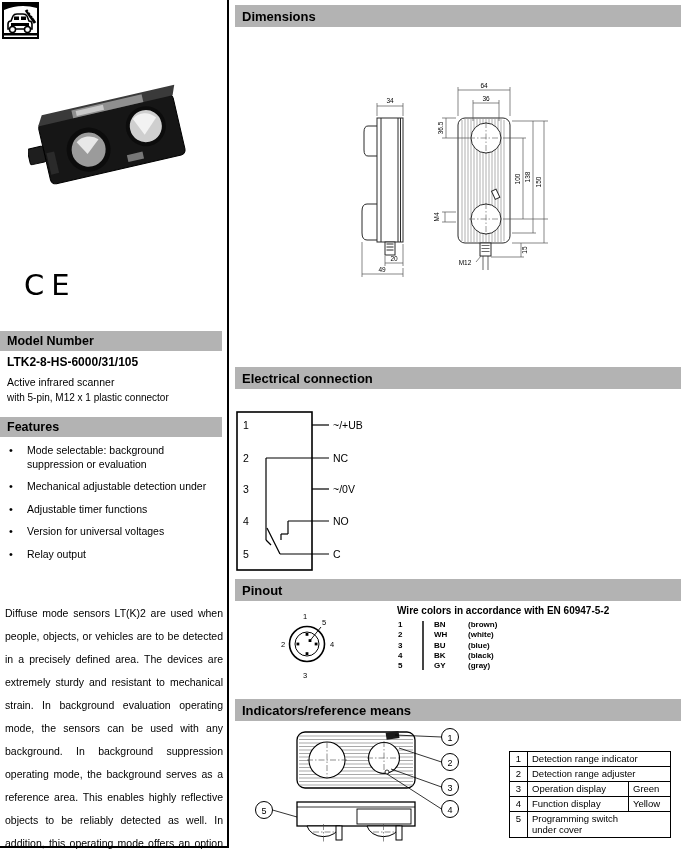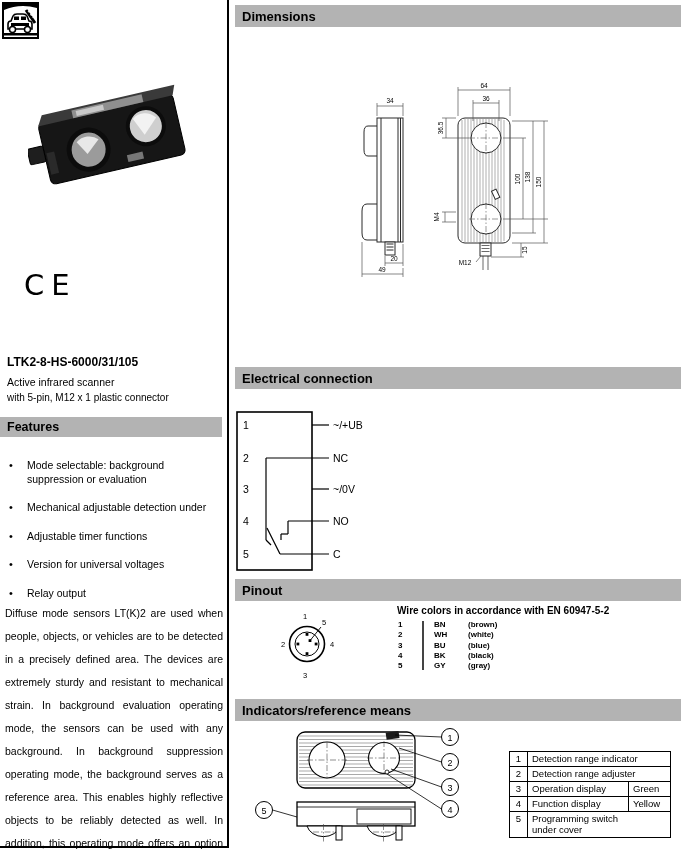--- a/index.html
+++ b/index.html
@@ -76,6 +76,7 @@
 
   <div class="abs ce">CE</div>
 
+  <div class="abs bar bar-left" style="top:331px">Model Number</div>
   <div class="abs model-number">LTK2-8-HS-6000/31/105</div>
   <div class="abs model-desc1">Active infrared scanner</div>
   <div class="abs model-desc2">with 5-pin, M12 x 1 plastic connector</div>

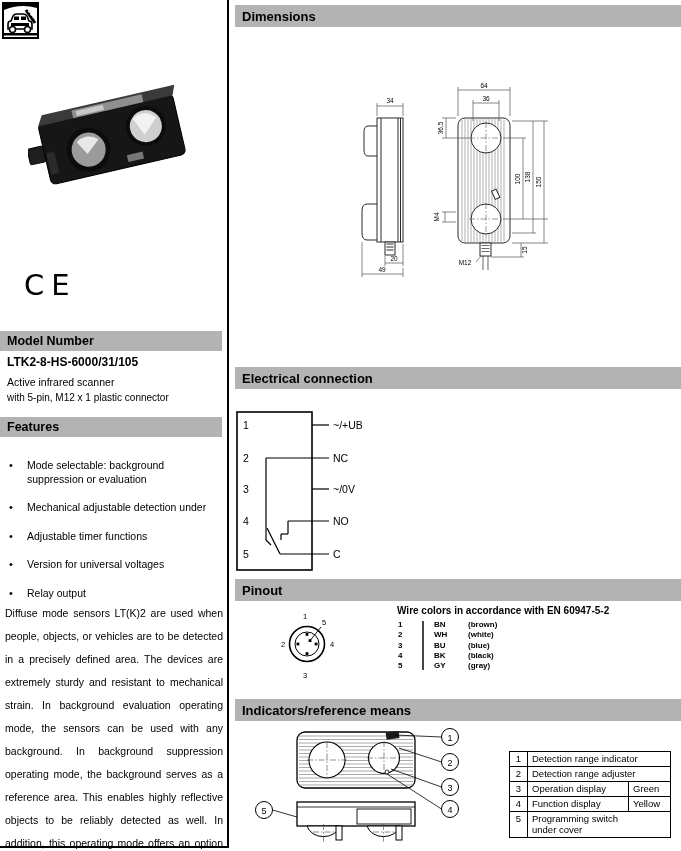--- a/index.html
+++ b/index.html
@@ -16,7 +16,7 @@
   .model-desc2{left:7px;top:392px;font-size:10px;}
   .features{left:7px;top:444px;width:212px;}
   .feat-item{position:relative;padding-left:20px;margin-bottom:9px;
-             font-size:10.5px;line-height:13.5px;margin-top:15px;}
+             font-size:10.5px;line-height:13.5px;}
   .feat-item::before{content:"\2022";position:absolute;left:2px;top:0;font-size:11px;}
   .prodinfo{left:5px;top:602px;width:218px;font-size:10.5px;line-height:23px;
             text-align:justify;}

